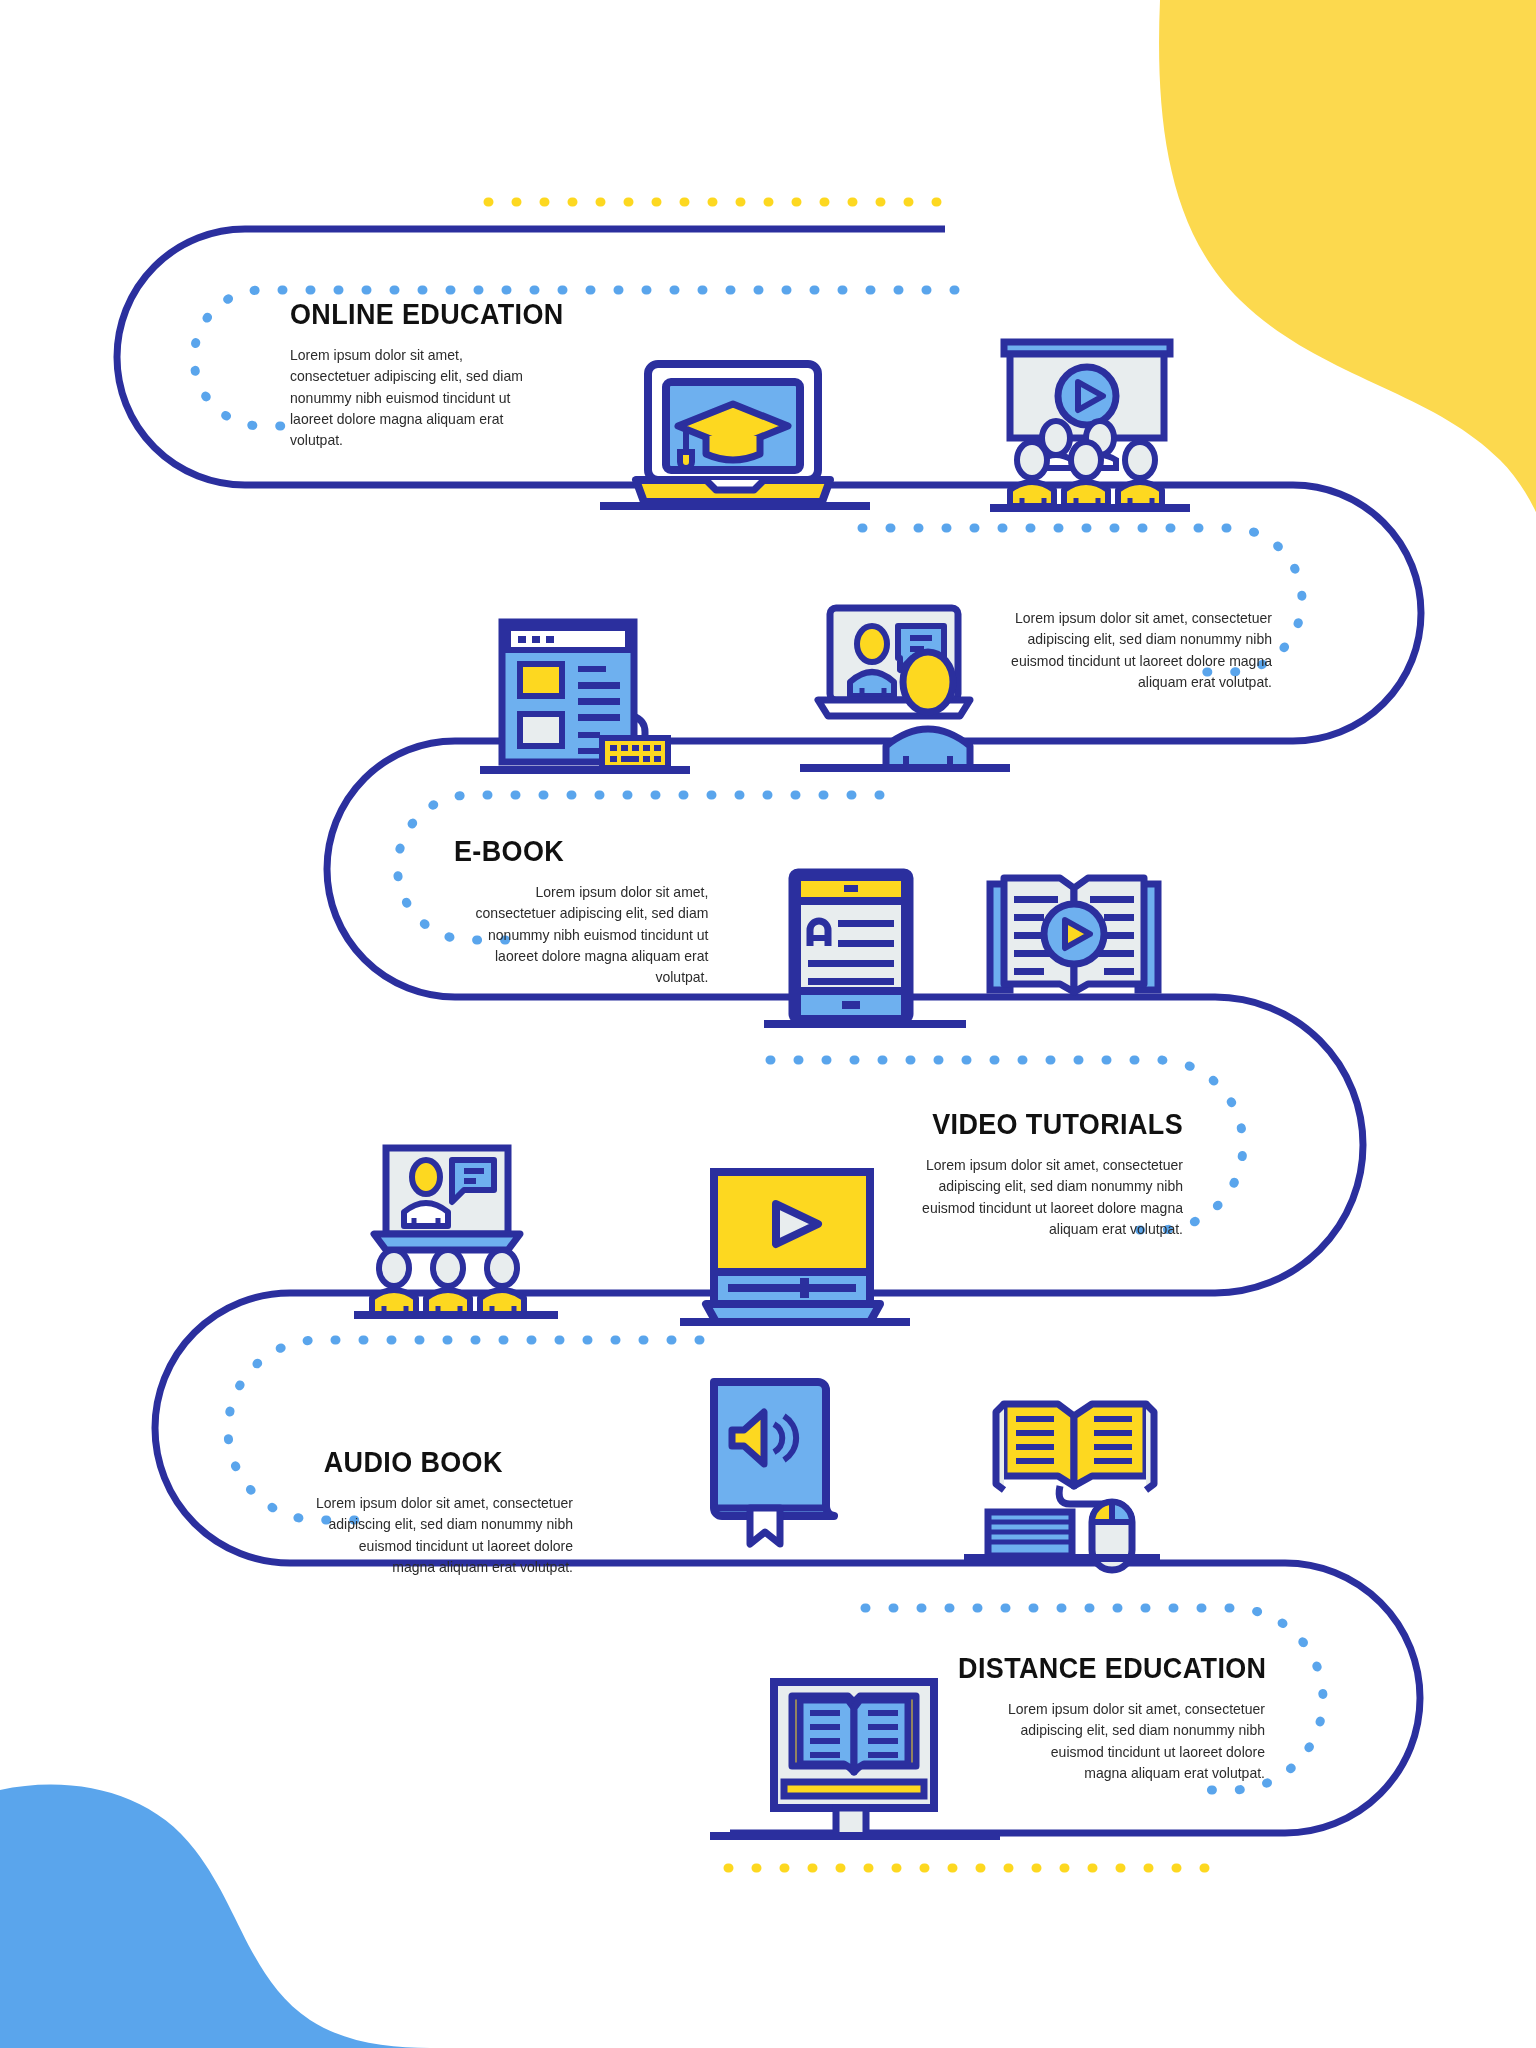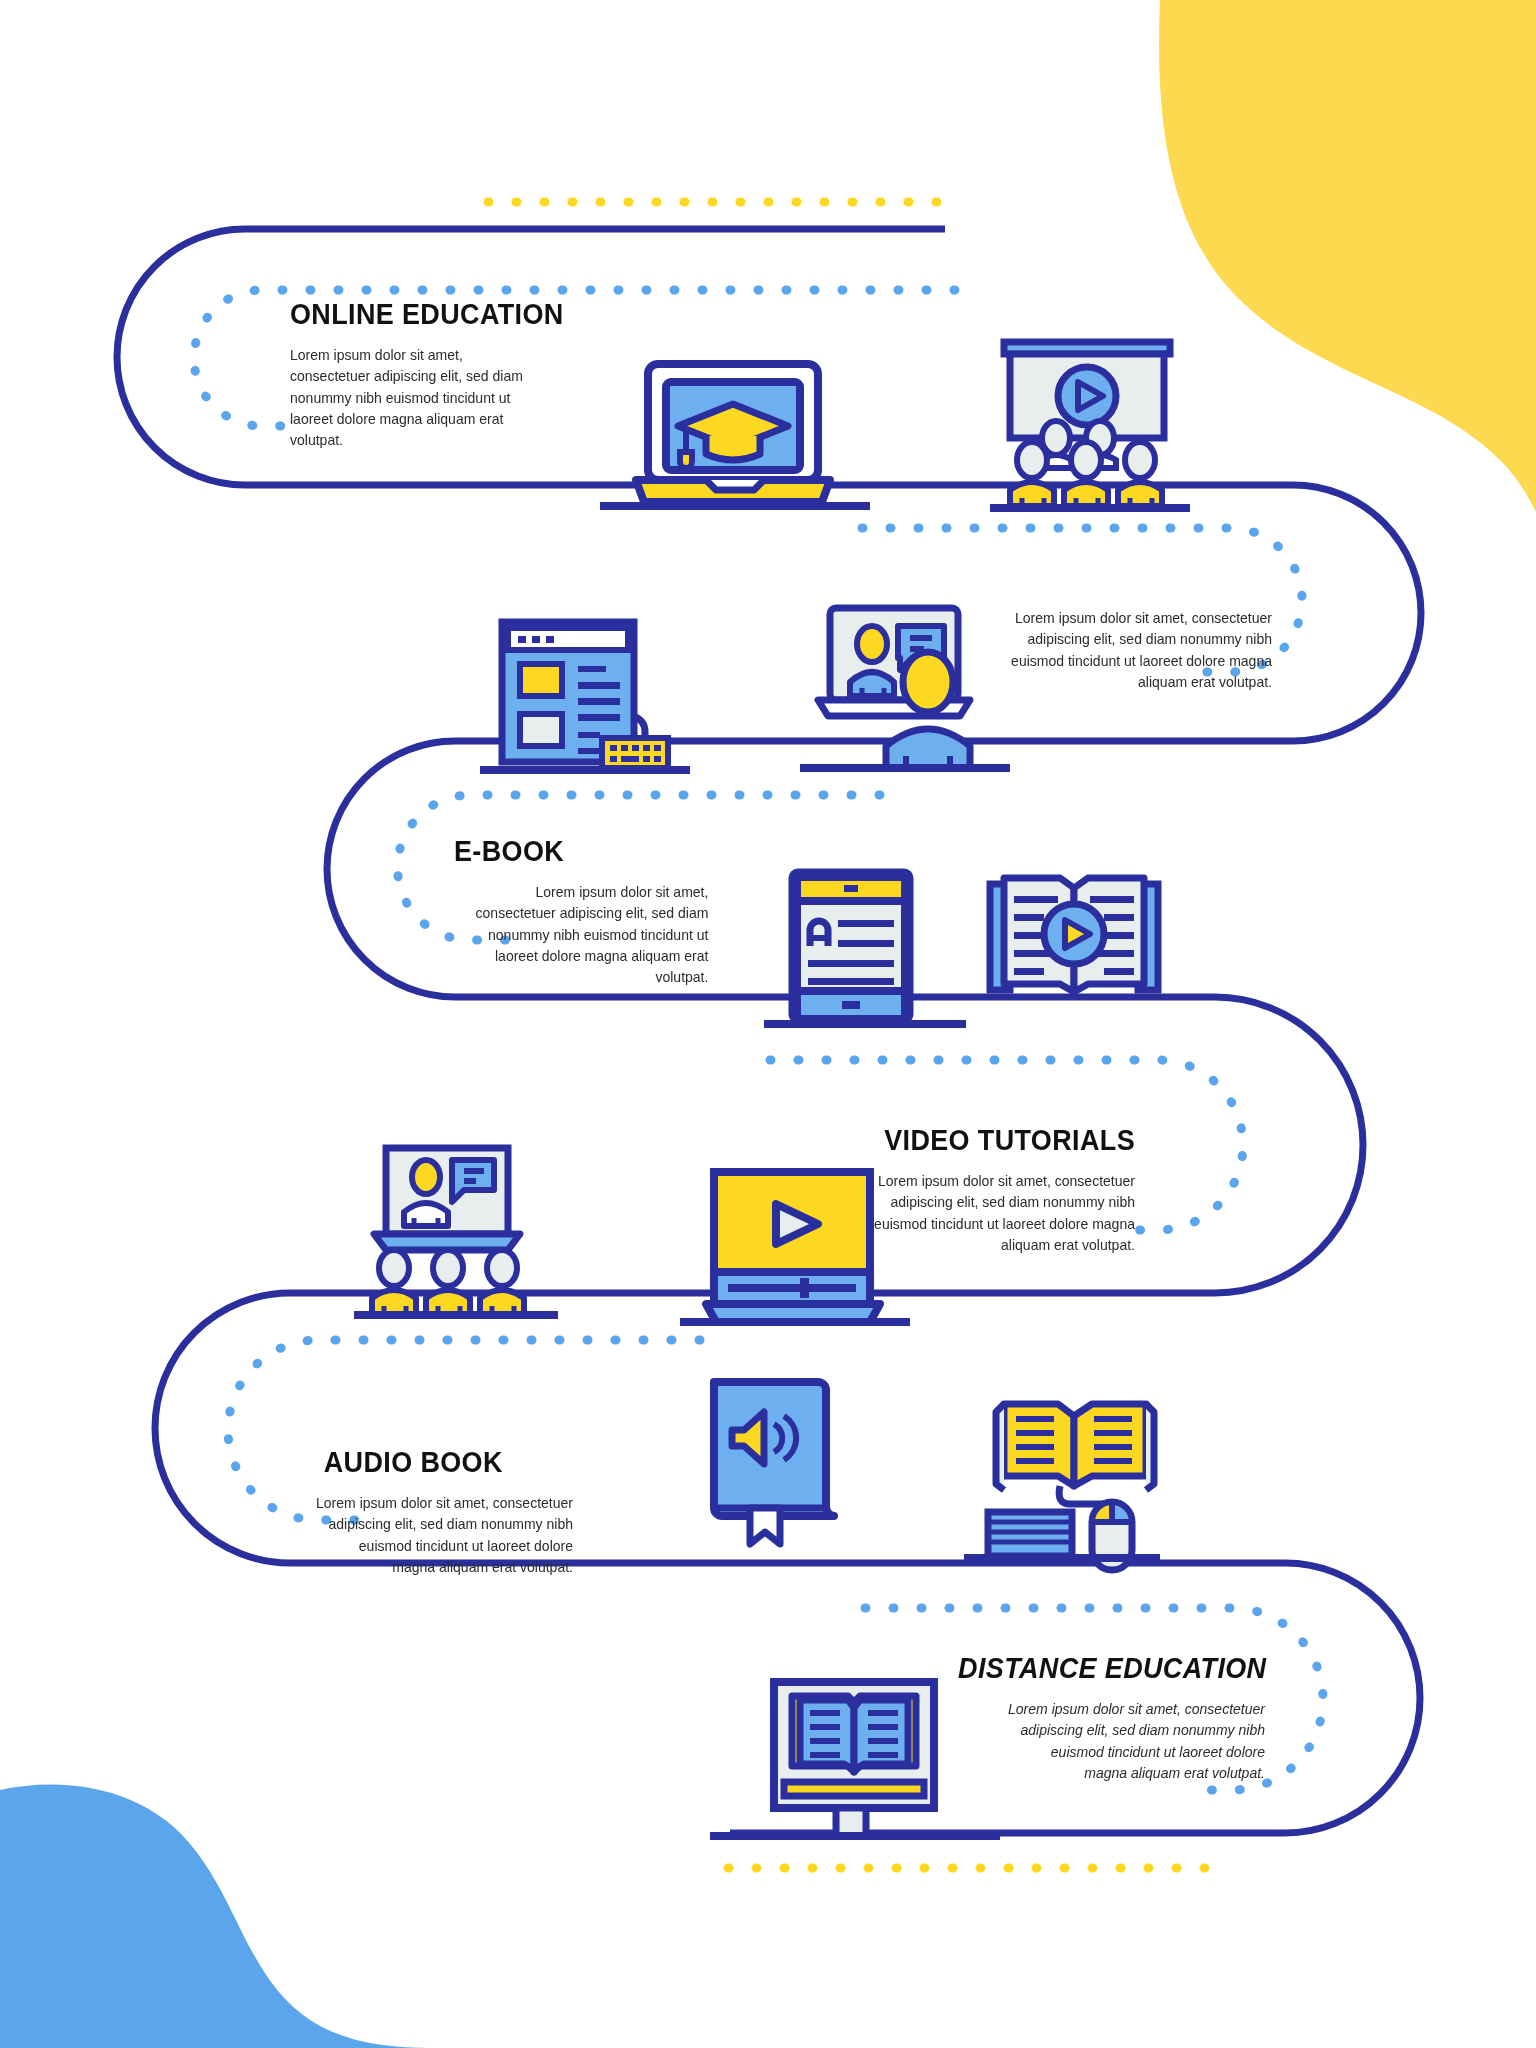--- a/index.html
+++ b/index.html
@@ -331,7 +331,7 @@
     <p class="sect-body right" style="text-align:right;width:265px;">Lorem ipsum dolor sit amet, consectetuer adipiscing elit, sed diam nonummy nibh euismod tincidunt ut laoreet dolore magna aliquam erat volutpat.</p>
   </div>
 
-  <div class="txtblock right" style="left:857px;top:1108px;width:278px;margin-top:16px;">
+  <div class="txtblock right" style="left:905px;top:1108px;width:278px;">
     <h2 class="sect-title">VIDEO TUTORIALS</h2>
     <p class="sect-body" style="width:278px;">Lorem ipsum dolor sit amet, consectetuer adipiscing elit, sed diam nonummy nibh euismod tincidunt ut laoreet dolore magna aliquam erat volutpat.</p>
   </div>

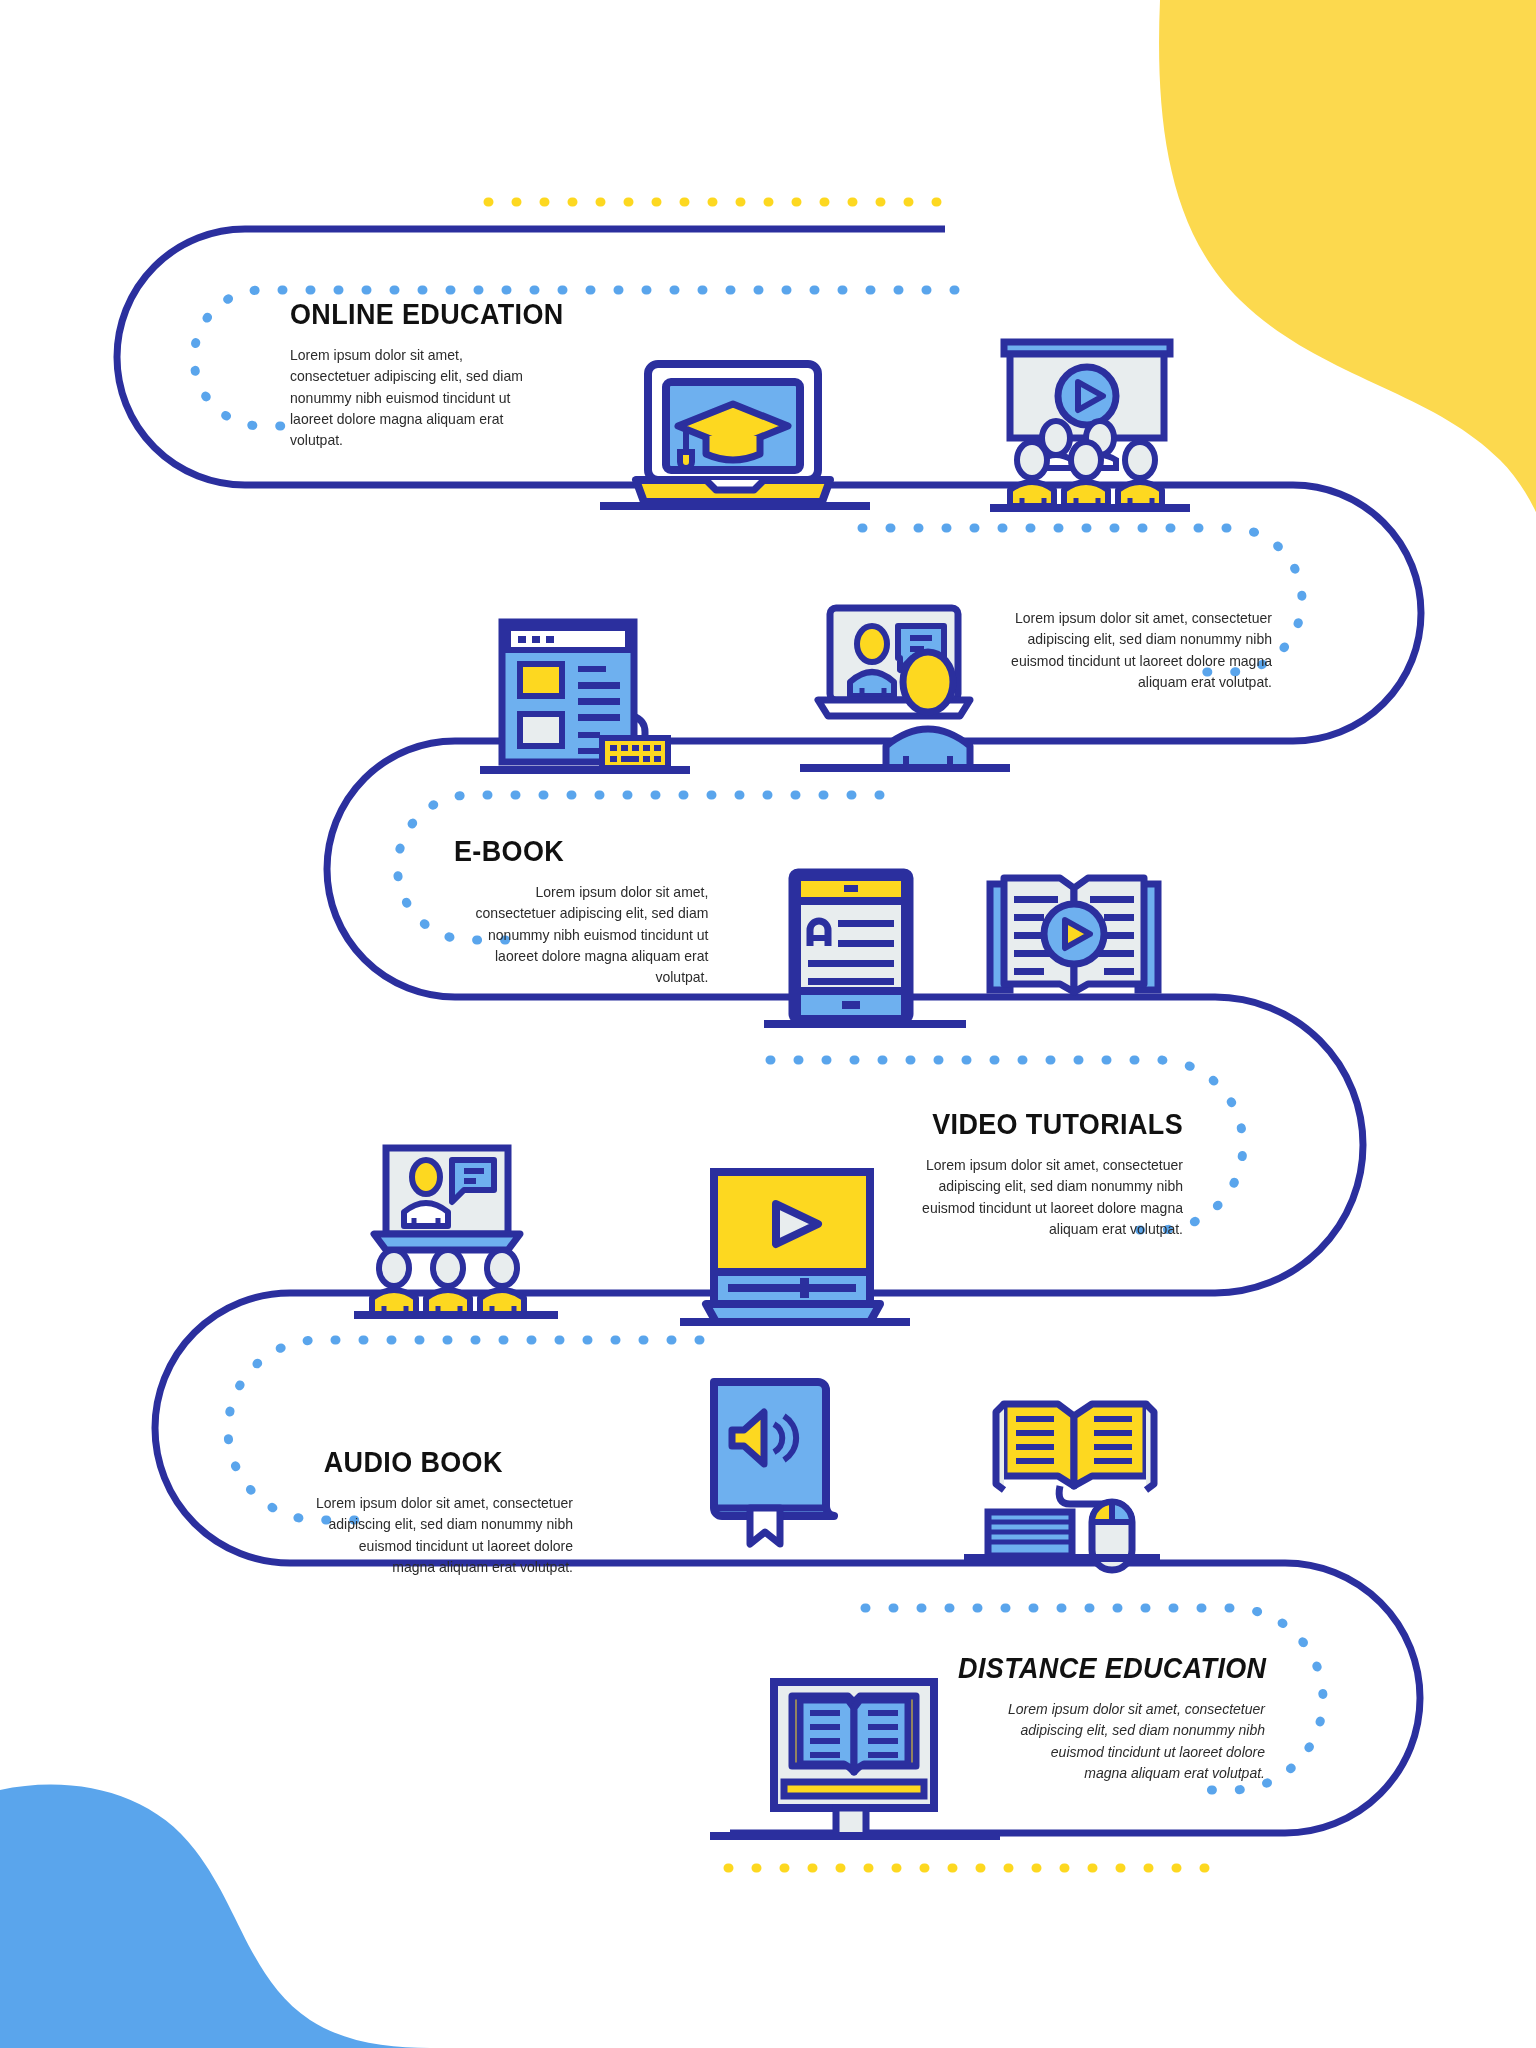--- a/index.html
+++ b/index.html
@@ -341,7 +341,7 @@
     <p class="sect-body" style="width:268px;">Lorem ipsum dolor sit amet, consectetuer adipiscing elit, sed diam nonummy nibh euismod tincidunt ut laoreet dolore magna aliquam erat volutpat.</p>
   </div>
 
-  <div class="txtblock right" style="left:935px;top:1652px;width:330px;font-style:italic;">
+  <div class="txtblock right" style="left:935px;top:1652px;width:330px;">
     <h2 class="sect-title" style="text-align:left;">DISTANCE EDUCATION</h2>
     <p class="sect-body" style="width:268px;">Lorem ipsum dolor sit amet, consectetuer adipiscing elit, sed diam nonummy nibh euismod tincidunt ut laoreet dolore magna aliquam erat volutpat.</p>
   </div>

